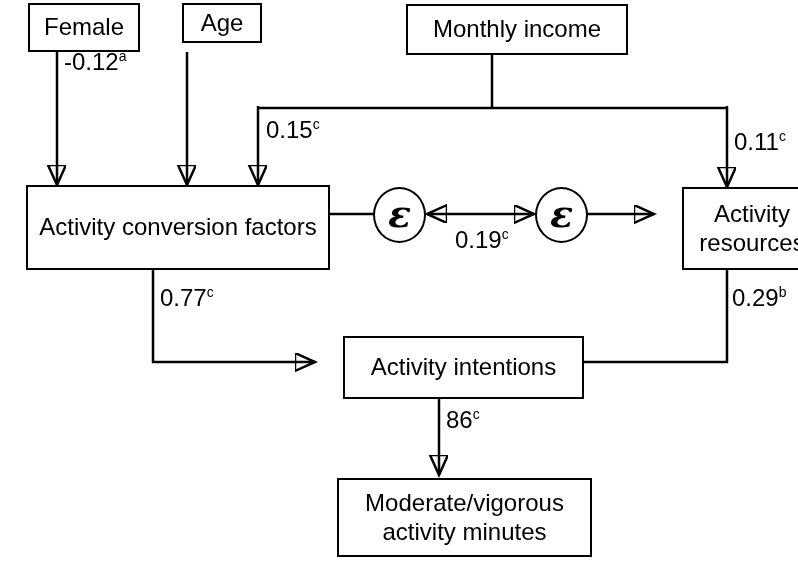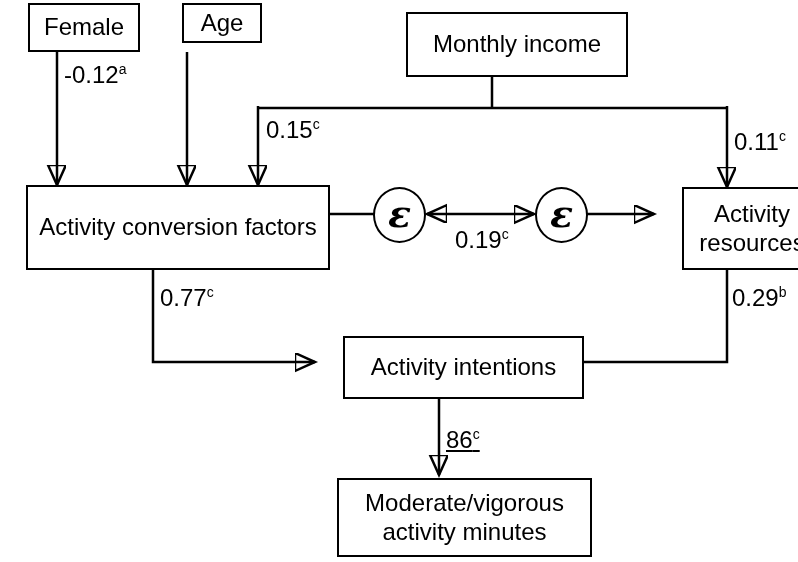--- a/index.html
+++ b/index.html
@@ -67,7 +67,7 @@
   
   .n-female   { left: 3px;   top: 3px;   width: 112px; height: 49px; }
   .n-age      { left: 157px; top: 3px;   width: 80px;  height: 40px; }
-  .n-income   { left: 381px; top: 12px;   width: 222px; height: 65px; }
+  .n-income   { left: 381px; top: 4px;   width: 222px; height: 51px; }
   .n-acf      { left: 1px;   top: 185px; width: 304px; height: 85px; }
   .n-ar       { left: 657px; top: 187px; width: 140px; height: 83px; }
   .n-ai       { left: 318px; top: 336px; width: 241px; height: 63px; }

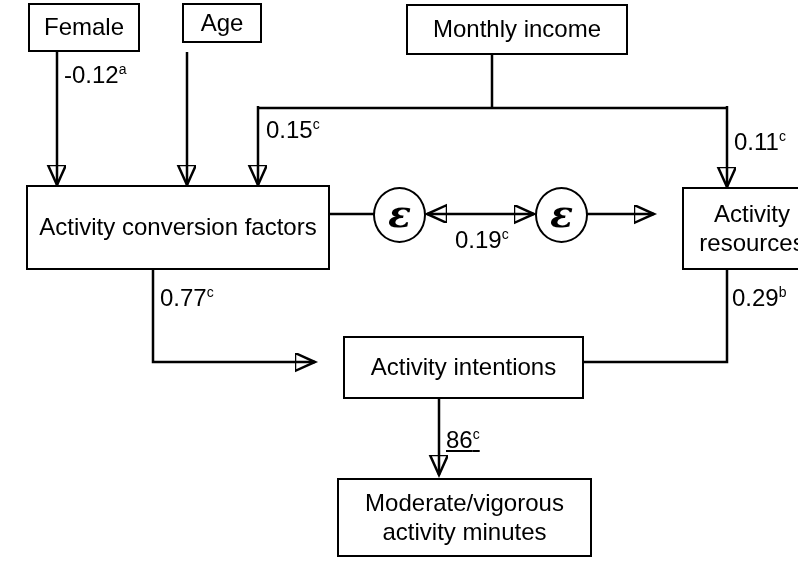--- a/index.html
+++ b/index.html
@@ -75,7 +75,7 @@
   .e-left     { left: 373px; top: 187px; width: 53px;  height: 56px; }
   .e-right    { left: 535px; top: 187px; width: 53px;  height: 56px; }
   
-  .l-female   { left: 64px;  top: 61px; text-align: right;  }
+  .l-female   { left: 64px;  top: 48px; text-align: right;  }
   .l-age      { left: 193px; top: 62px;  }
   .l-inc-acf  { left: 266px; top: 116px; }
   .l-inc-ar   { left: 734px; top: 128px; }

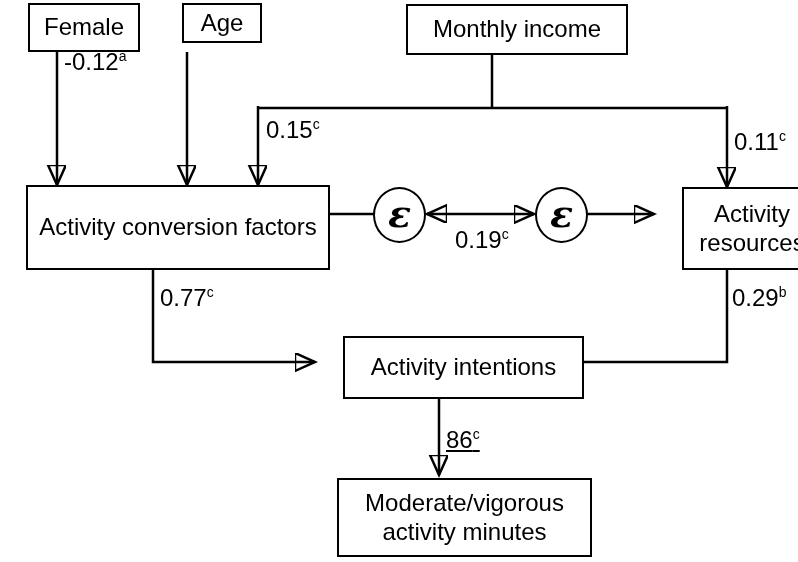--- a/index.html
+++ b/index.html
@@ -82,7 +82,7 @@
   .l-errcov   { left: 455px; top: 226px; }
   .l-acf-ai   { left: 160px; top: 284px; }
   .l-ar-ai    { left: 732px; top: 284px; }
-  .l-ai-out   { left: 446px; top: 426px; text-decoration: underline; }
+  .l-ai-out   { left: 446px; top: 406px; }
 </style>
 </head>
 <body>

